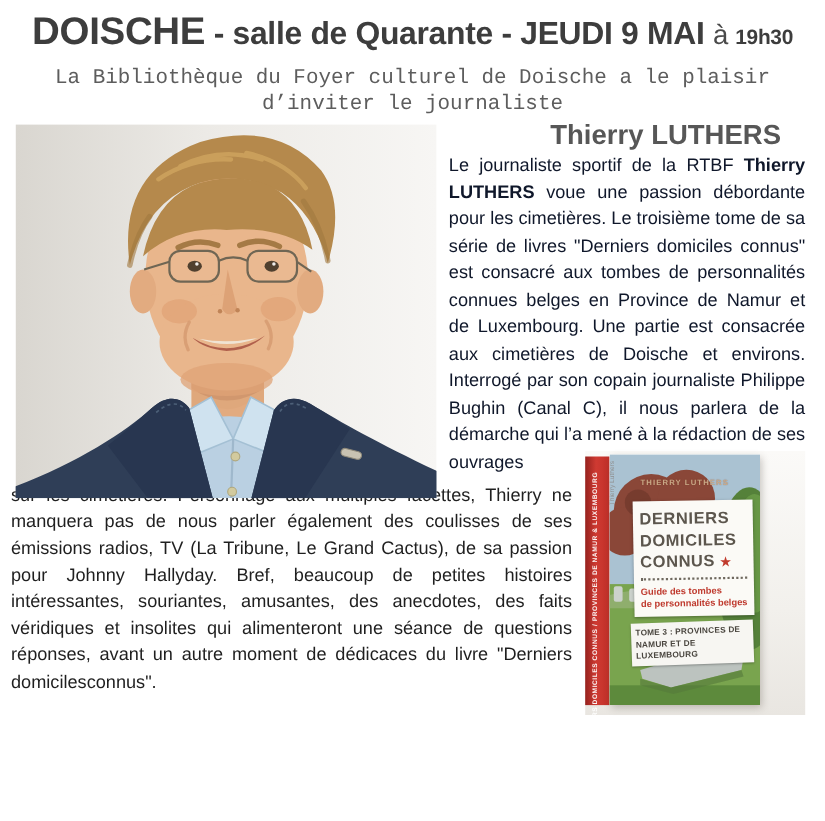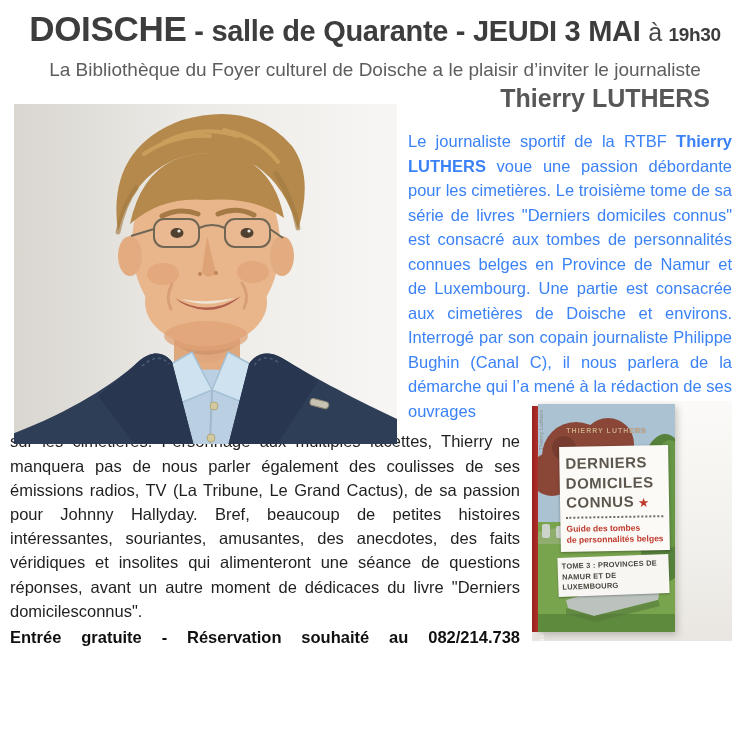--- a/index.html
+++ b/index.html
@@ -46,7 +46,7 @@
 
 <div class="page">
 
-  <h1 class="title"><span class="t-city">DOISCHE</span><span class="t-mid"> - salle de Quarante - JEUDI 3 MAI </span><span class="t-at">à </span><span class="t-time">19h30</span></h1>
+  <h1 class="title"><span class="t-city">DOISCHE</span><span class="t-mid"> - salle de Quarante - JEUDI 9 MAI </span><span class="t-at">à </span><span class="t-time">19h30</span></h1>
 
   <div class="subtitle">La Bibliothèque du Foyer culturel de Doische a le plaisir d’inviter le journaliste</div>
 

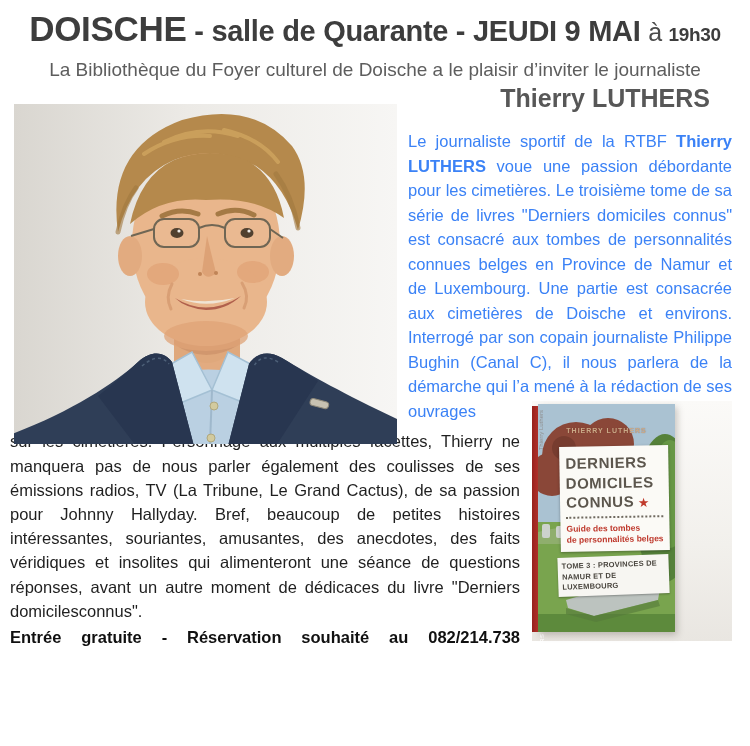--- a/index.html
+++ b/index.html
@@ -12,7 +12,7 @@
   .t-mid{font-size:29px;}
   .t-at{font-size:25px;font-weight:normal;color:#4a4a4a;}
   .t-time{font-size:19px;}
-  .subtitle{margin:9px 10px 0;text-align:center;color:#5d5d5d;font-size:19px;line-height:1.3;}
+  .subtitle{margin:9px 10px 0;text-align:center;color:#5d5d5d;font-size:19px;line-height:1.3;font-family:Liberation Mono, monospace;}
   .guest{margin:3px 40px 0 0;text-align:right;color:#575757;font-size:25px;font-weight:bold;line-height:1.05;}
 
   

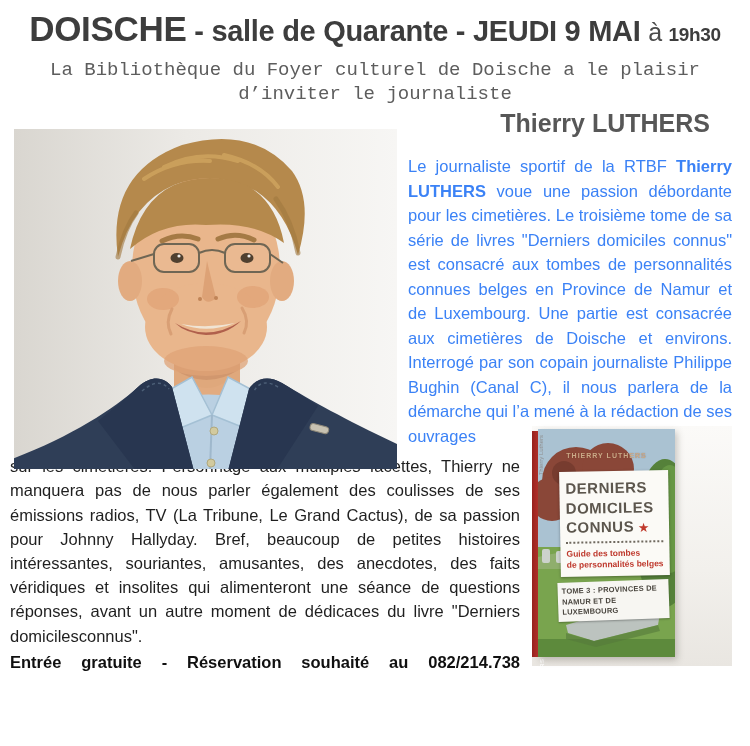--- a/index.html
+++ b/index.html
@@ -20,7 +20,7 @@
   .portrait{position:absolute;left:4px;top:-25px;width:383px;height:340px;overflow:hidden;}
   .portrait svg{display:block;}
 
-  .para-a{margin:18px 0 0 398px;font-size:16.5px;line-height:24.5px;color:#3b82f6;text-align:justify;}
+  .para-a{margin:2px 0 0 398px;font-size:16.5px;line-height:24.5px;color:#0f172a;text-align:justify;}
   .main-text{margin-top:6px;}
   .para-b{margin:0;font-size:16.5px;line-height:24.2px;color:#1f1f1f;text-align:justify;}
   .entry-line{margin:2px 0 0;font-size:16.5px;line-height:24px;color:#101010;font-weight:bold;text-align:justify;text-align-last:justify;}

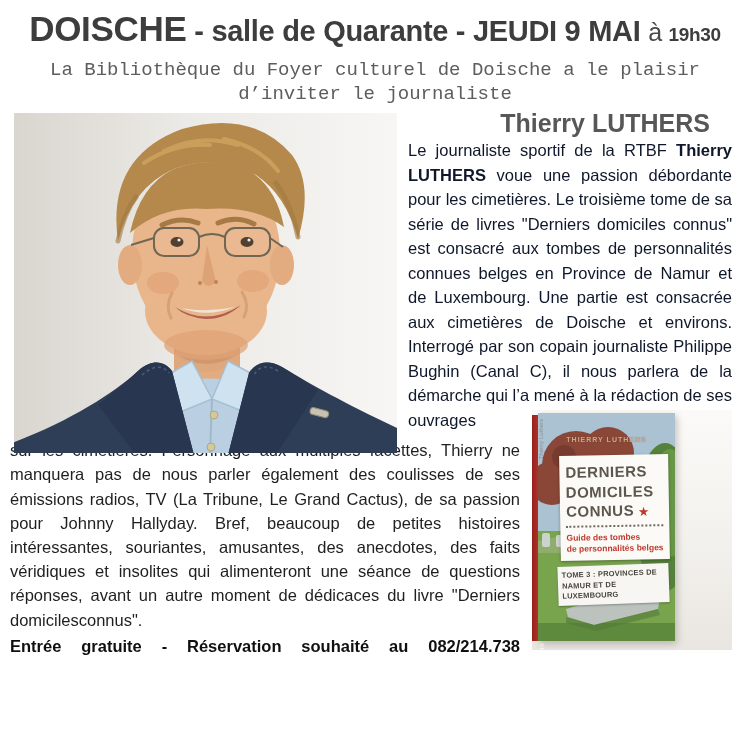--- a/index.html
+++ b/index.html
@@ -30,7 +30,7 @@
   .book-visual{position:absolute;inset:0;background:linear-gradient(180deg,#fbfaf8 0%,#f2f0ec 60%,#e9e6e1 100%);}
   .spine{position:absolute;left:0;top:5px;width:22px;height:226px;background:linear-gradient(90deg,#96221e 0%,#cf3a32 45%,#c23029 100%);}
   .spine-label{position:absolute;left:7px;top:14px;writing-mode:vertical-rl;transform:rotate(180deg);font-size:6px;font-weight:bold;color:rgba(255,255,255,0.95);letter-spacing:0.5px;white-space:nowrap;}
-  .cover{position:absolute;left:6px;top:3px;width:137px;height:228px;overflow:hidden;box-shadow:2px 3px 7px rgba(60,50,40,0.28);}
+  .cover{position:absolute;left:22px;top:3px;width:137px;height:228px;overflow:hidden;box-shadow:2px 3px 7px rgba(60,50,40,0.28);}
   .cover svg{display:block;}
   .cover-edge-author{position:absolute;left:0;top:6px;writing-mode:vertical-rl;transform:rotate(180deg);font-size:6px;color:#8f8f8f;white-space:nowrap;}
   .cover-author{position:absolute;left:0;top:23px;width:100%;text-align:center;font-size:7px;font-weight:bold;letter-spacing:1px;color:rgba(205,175,140,0.95);text-shadow:0 0 1px rgba(120,60,40,0.6);}

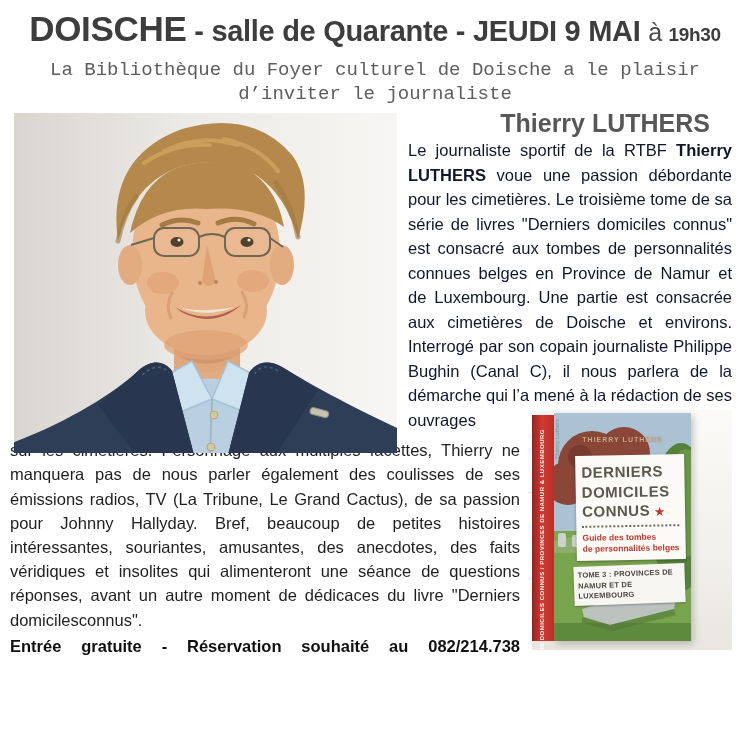--- a/index.html
+++ b/index.html
@@ -186,7 +186,6 @@
 
       <p class="para-b">sur les cimetières.  Personnage aux multiples facettes,  Thierry ne manquera pas de nous parler également des coulisses de ses émissions radios, TV (La Tribune, Le Grand Cactus), de sa passion pour Johnny Hallyday. Bref, beaucoup de petites histoires intéressantes, souriantes, amusantes, des anecdotes, des faits véridiques et insolites qui alimenteront une séance de questions réponses, avant un autre moment de dédicaces du livre "Derniers domicilesconnus".</p>
 
-      <p class="entry-line">Entrée gratuite - Réservation souhaité au 082/214.738</p>
 
     </div>
   </div>

